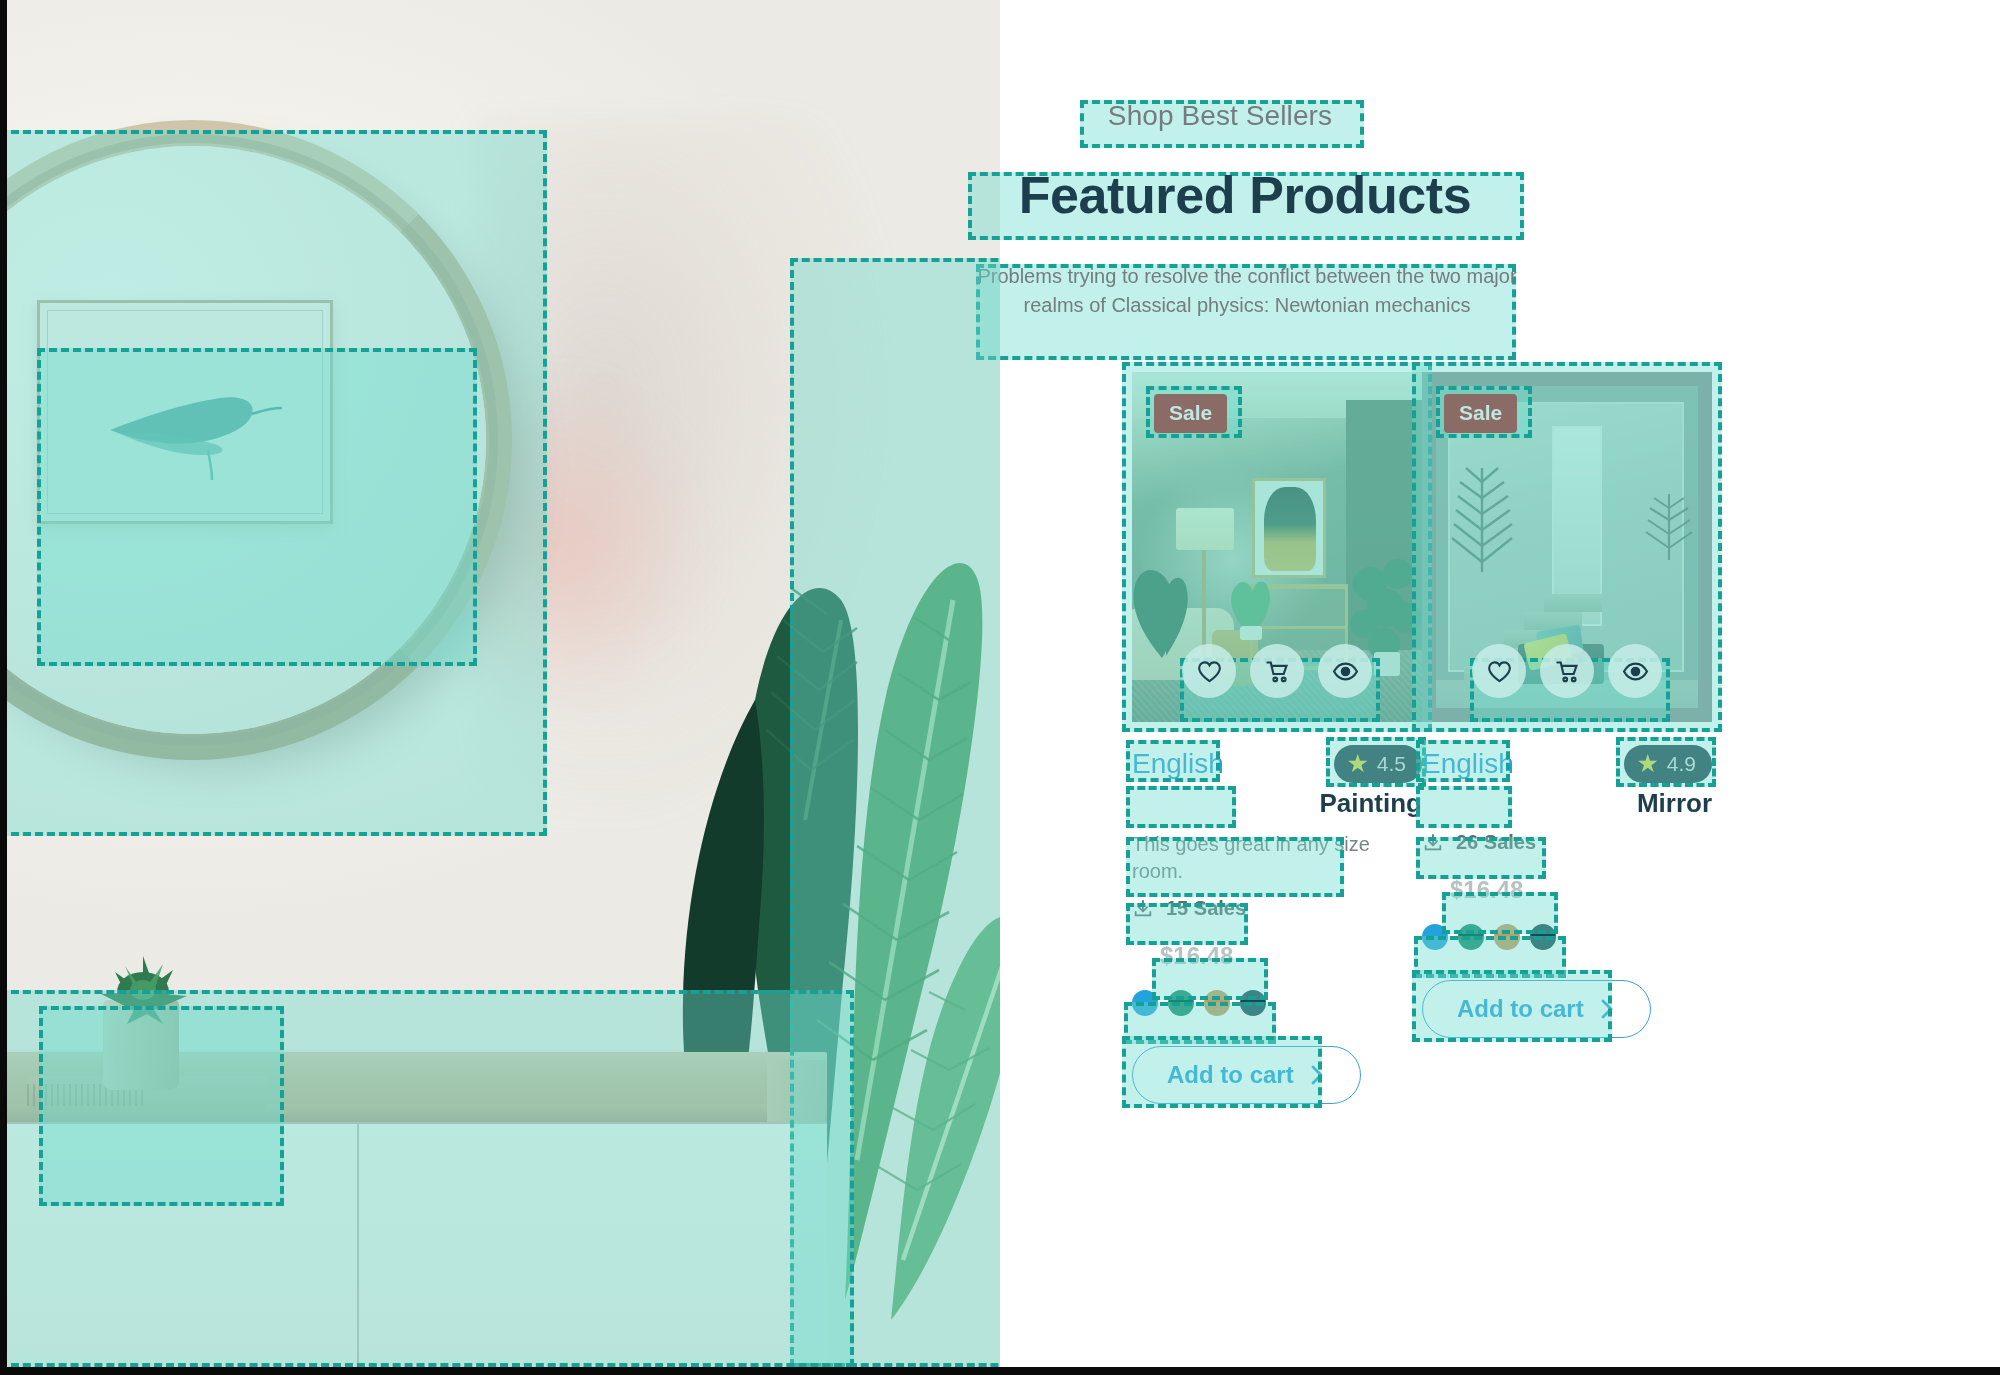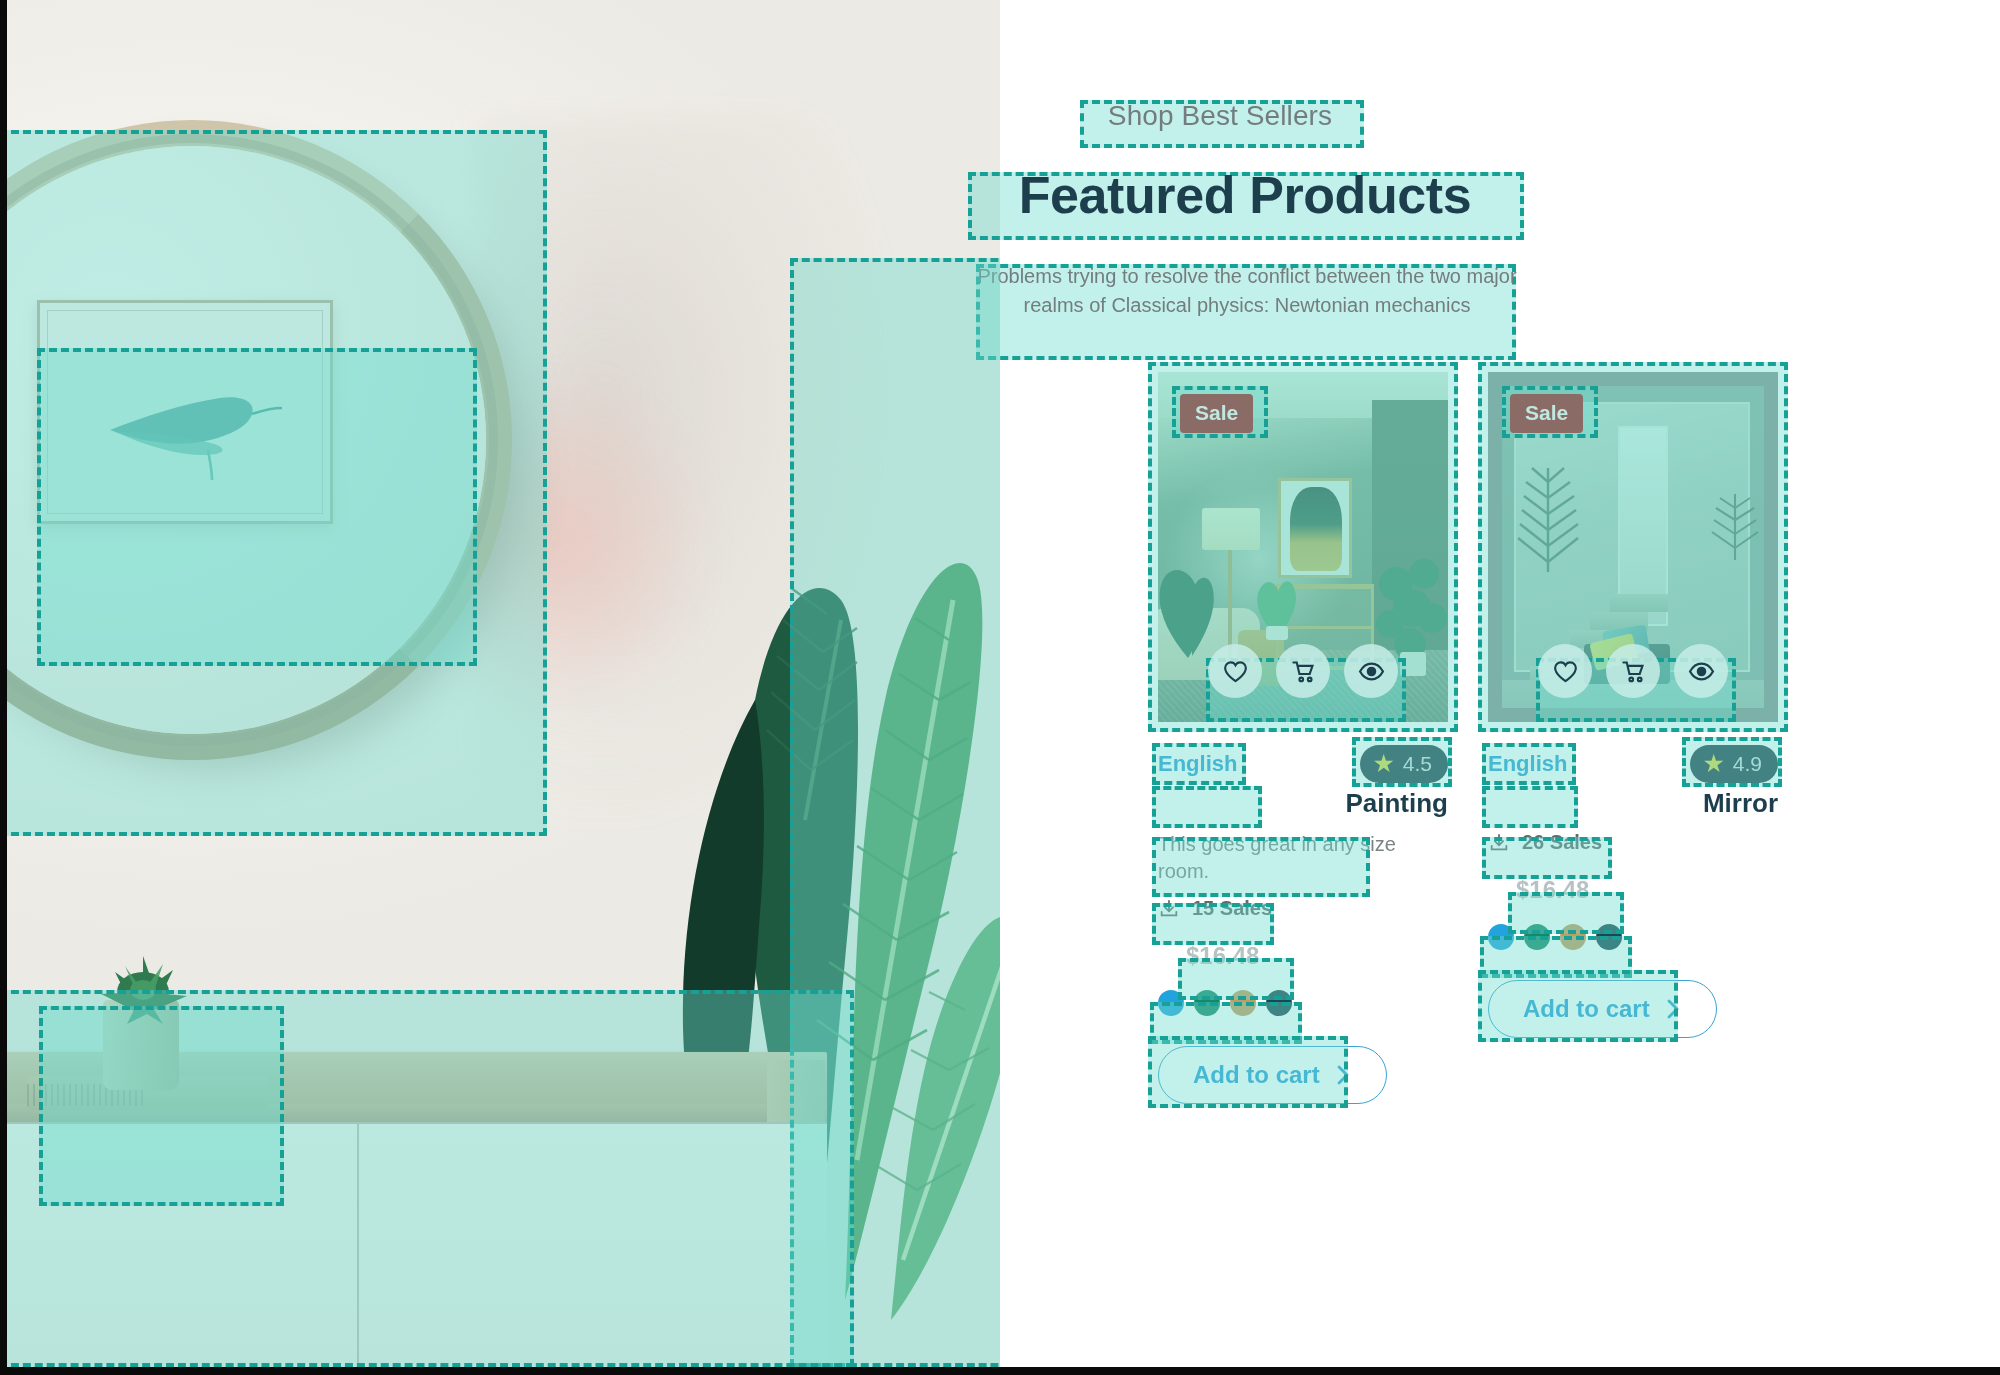--- a/index.html
+++ b/index.html
@@ -237,10 +237,9 @@
   
   .cards {
     position: absolute;
-    left: 158px; top: 372px;
+    left: 132px; top: 372px;
     width: 740px;
     display: flex;
-    gap: 40px;
   }
   .card { width: 290px; position: relative; }
 

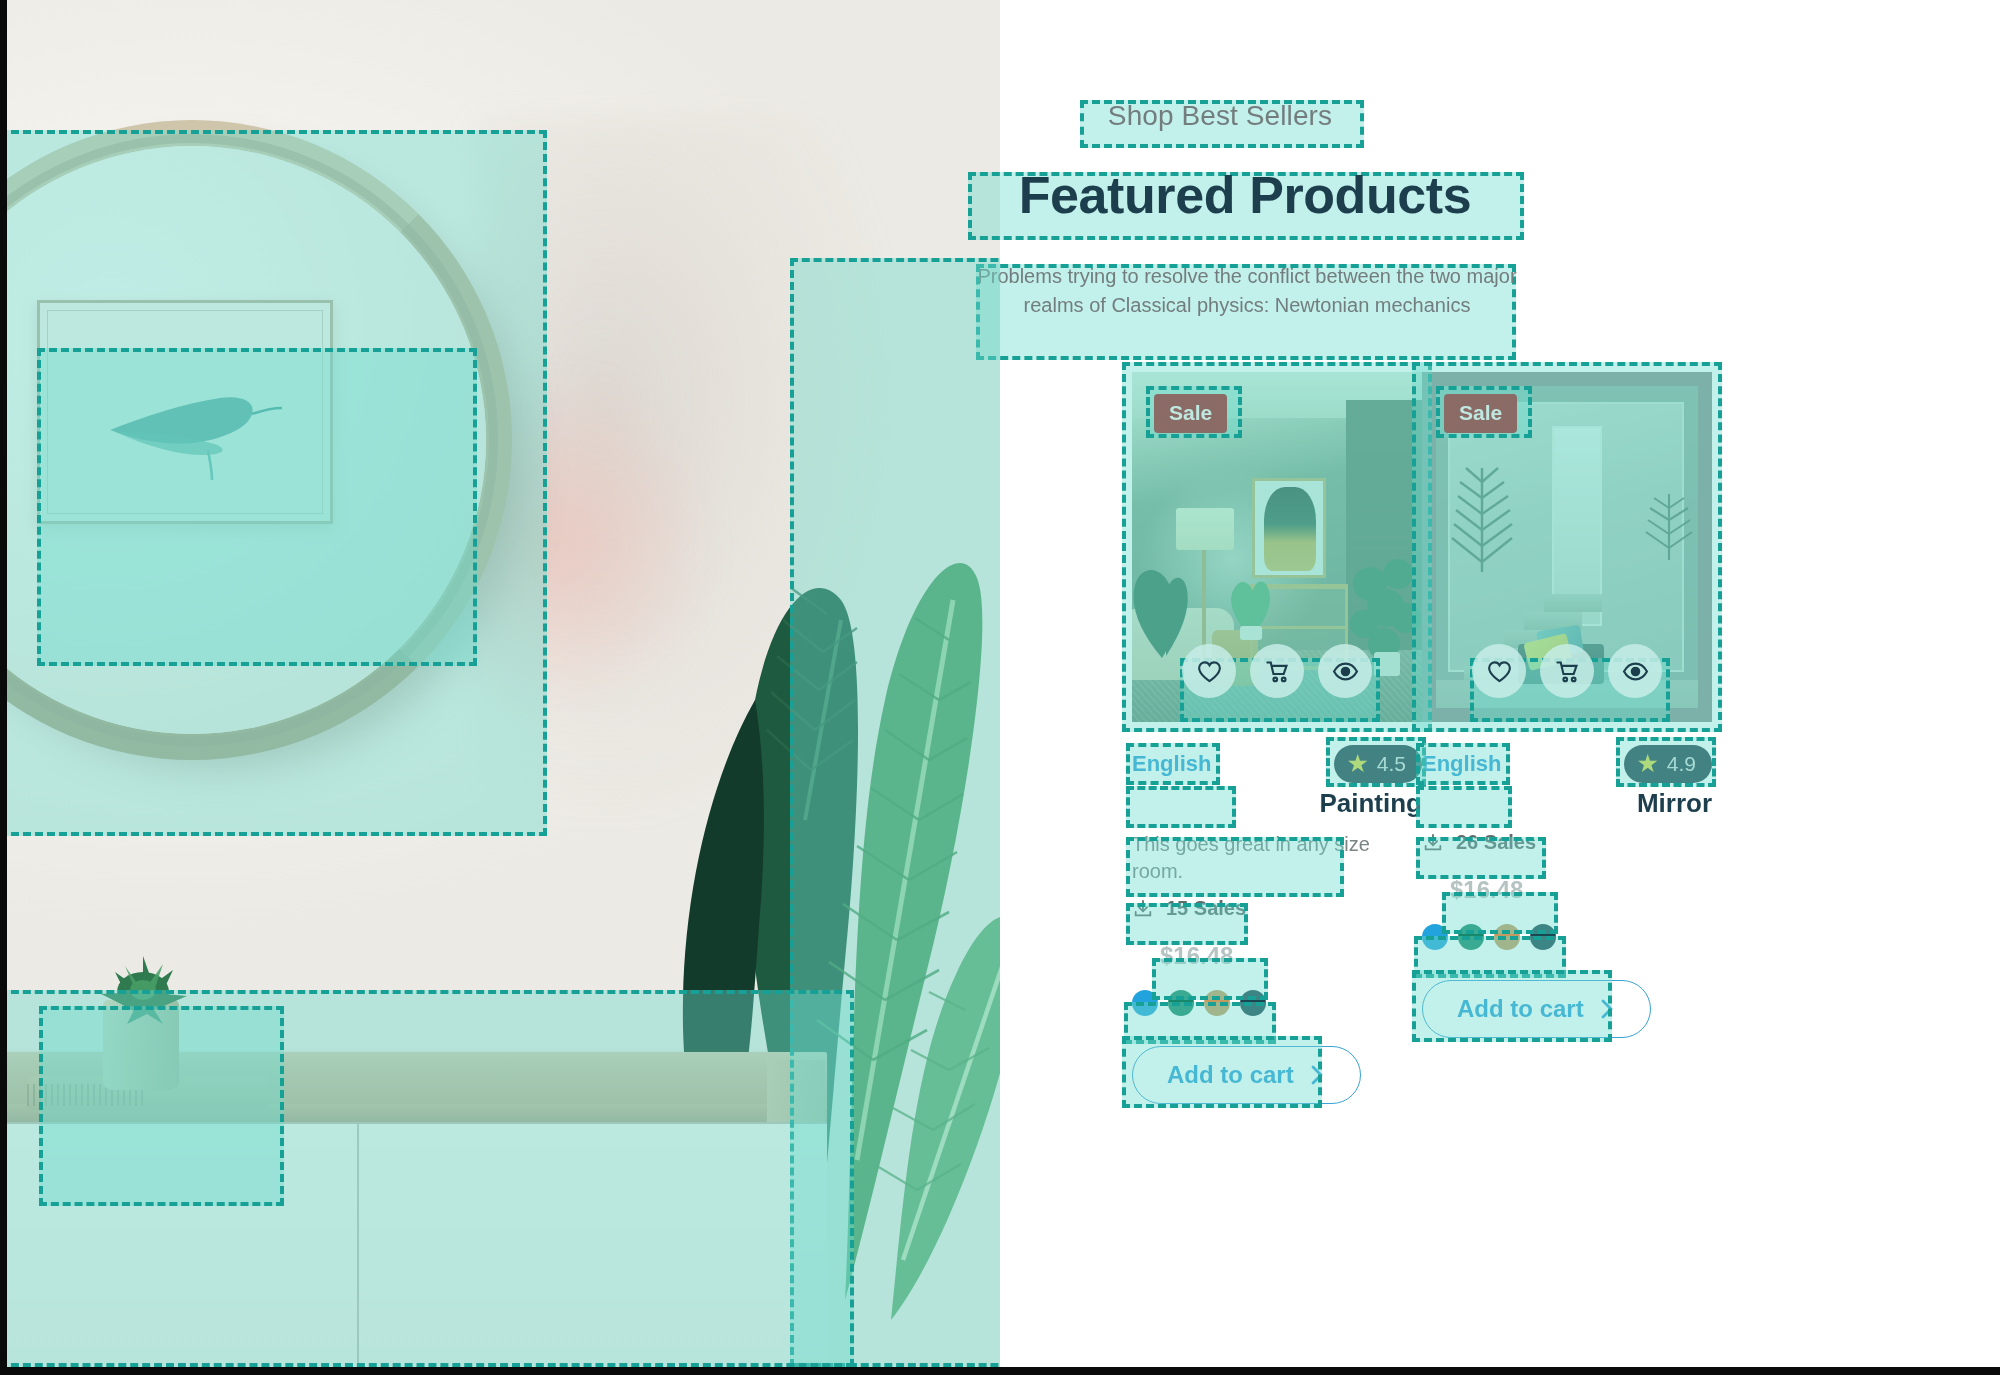--- a/index.html
+++ b/index.html
@@ -313,7 +313,7 @@
     display: flex; align-items: center; justify-content: space-between;
     margin-top: 22px; height: 40px;
   }
-  .lang { font-size: 22px; font-weight: bold; color: #2a9fd8; }
+  .lang { font-size: 28px; font-weight: normal; color: #2a9fd8; }
   .rating {
     display: inline-flex; align-items: center; gap: 8px;
     background: #23424d; color: #cfd9da;

